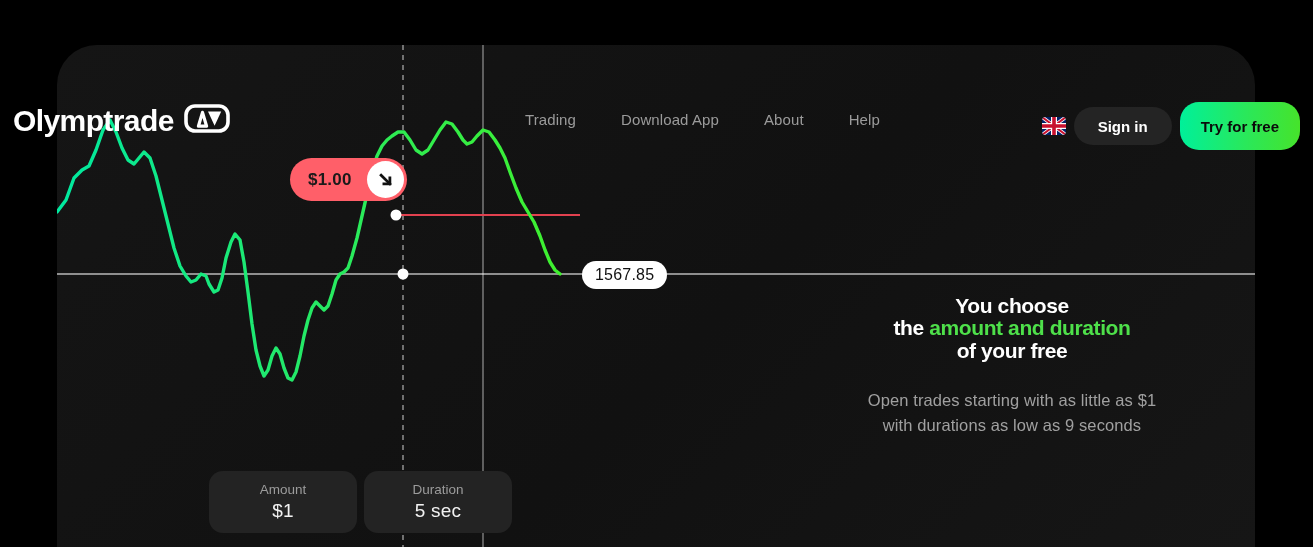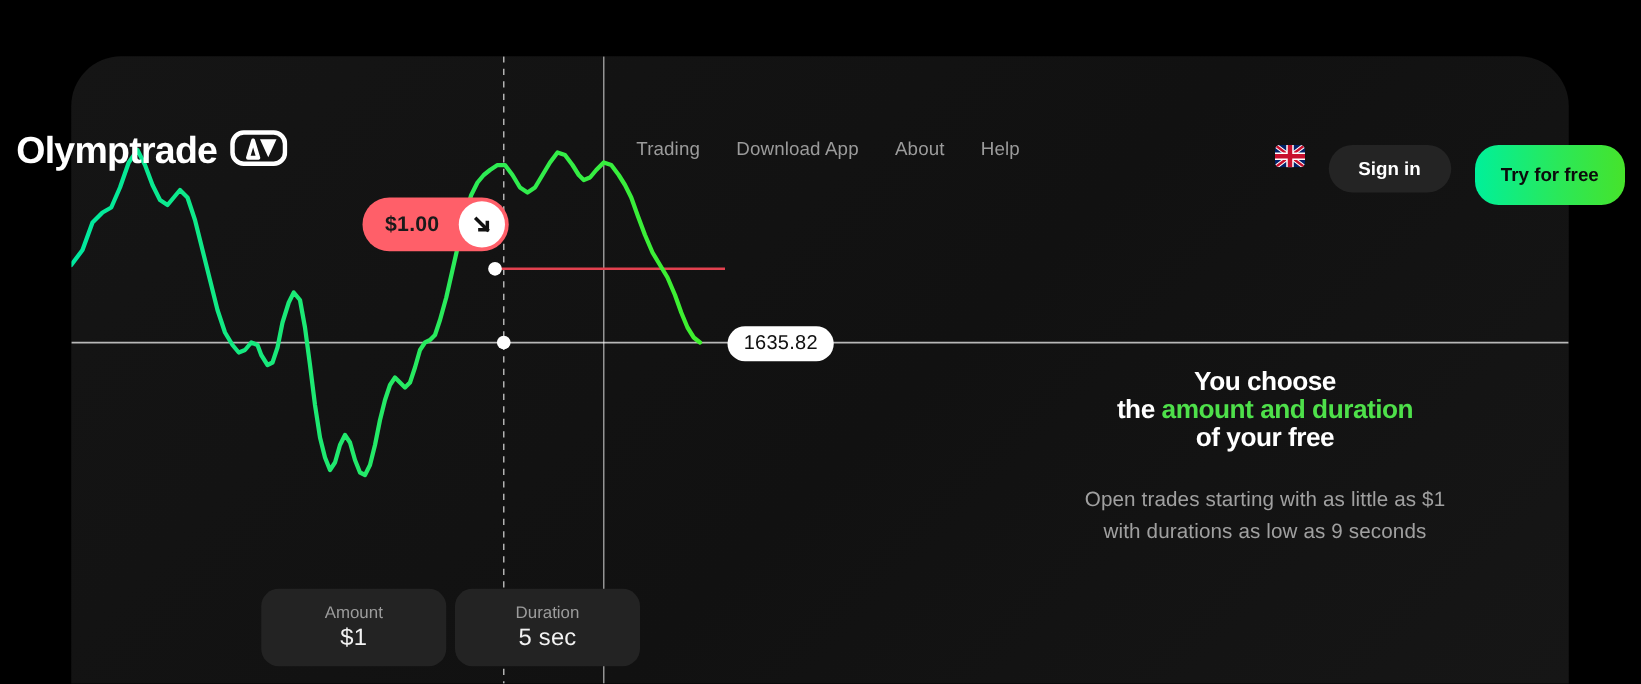--- a/index.html
+++ b/index.html
@@ -153,6 +153,7 @@
     letter-spacing: 0.1px;
     cursor: pointer;
     white-space: nowrap;
+    margin-left: 16px;
   }
 
   .actions {

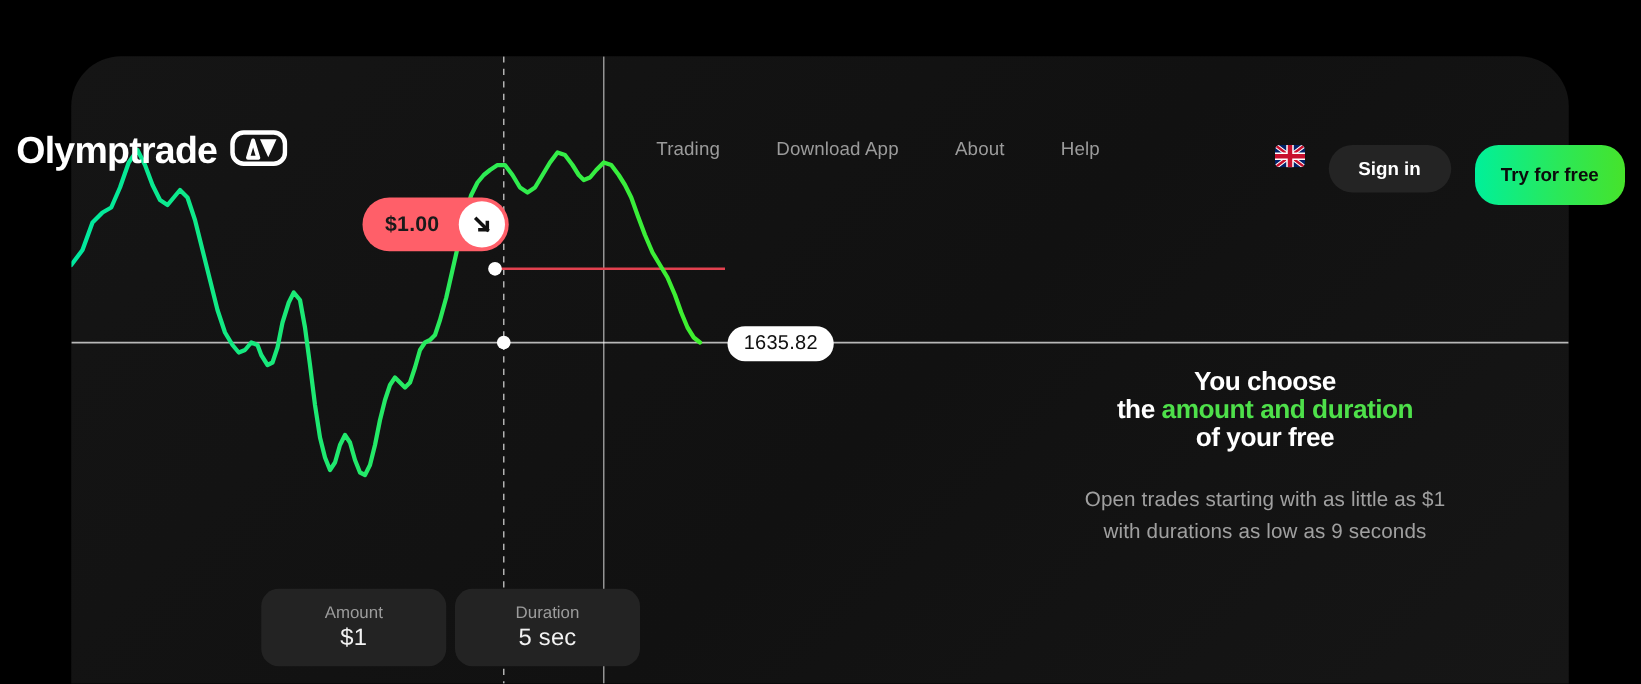--- a/index.html
+++ b/index.html
@@ -159,9 +159,10 @@
   .actions {
     position: absolute;
     right: 13px;
-    top: 116px;
-    display: flex;
-    gap: 19px;
+    top: 102px;
+    display: flex;
+    align-items: center;
+    gap: 8px;
     z-index: 40;
   }
   .flag {

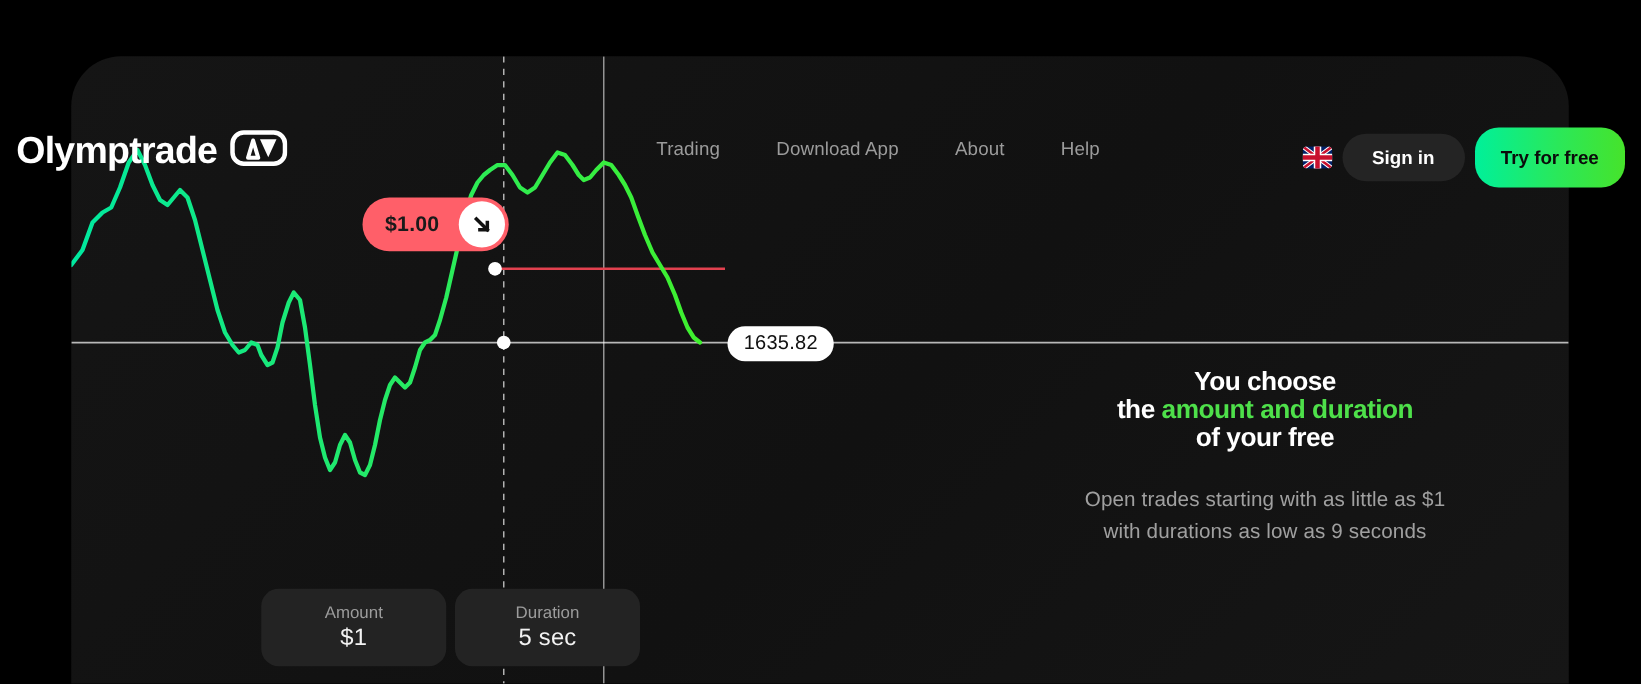--- a/index.html
+++ b/index.html
@@ -278,7 +278,7 @@
       </svg>
 
       <div class="price-pill">
-        <span>1635.82</span>
+        <span>1567.85</span>
       </div>
 
       <div class="trade-badge">

